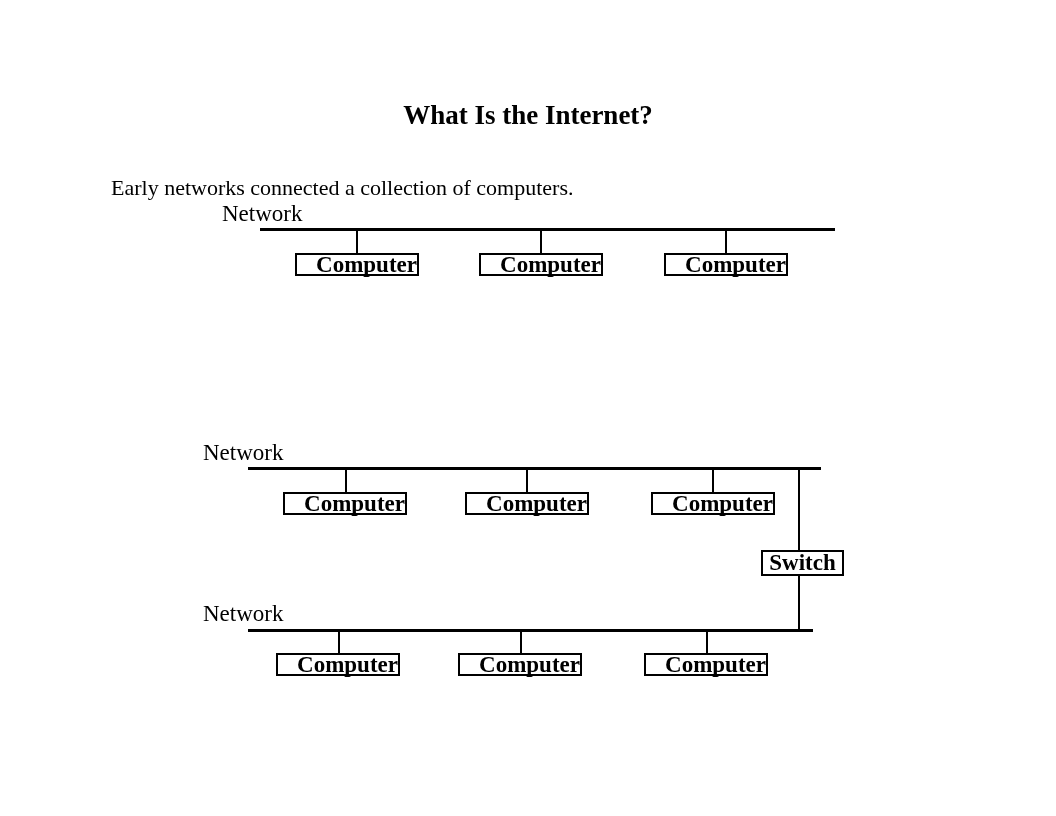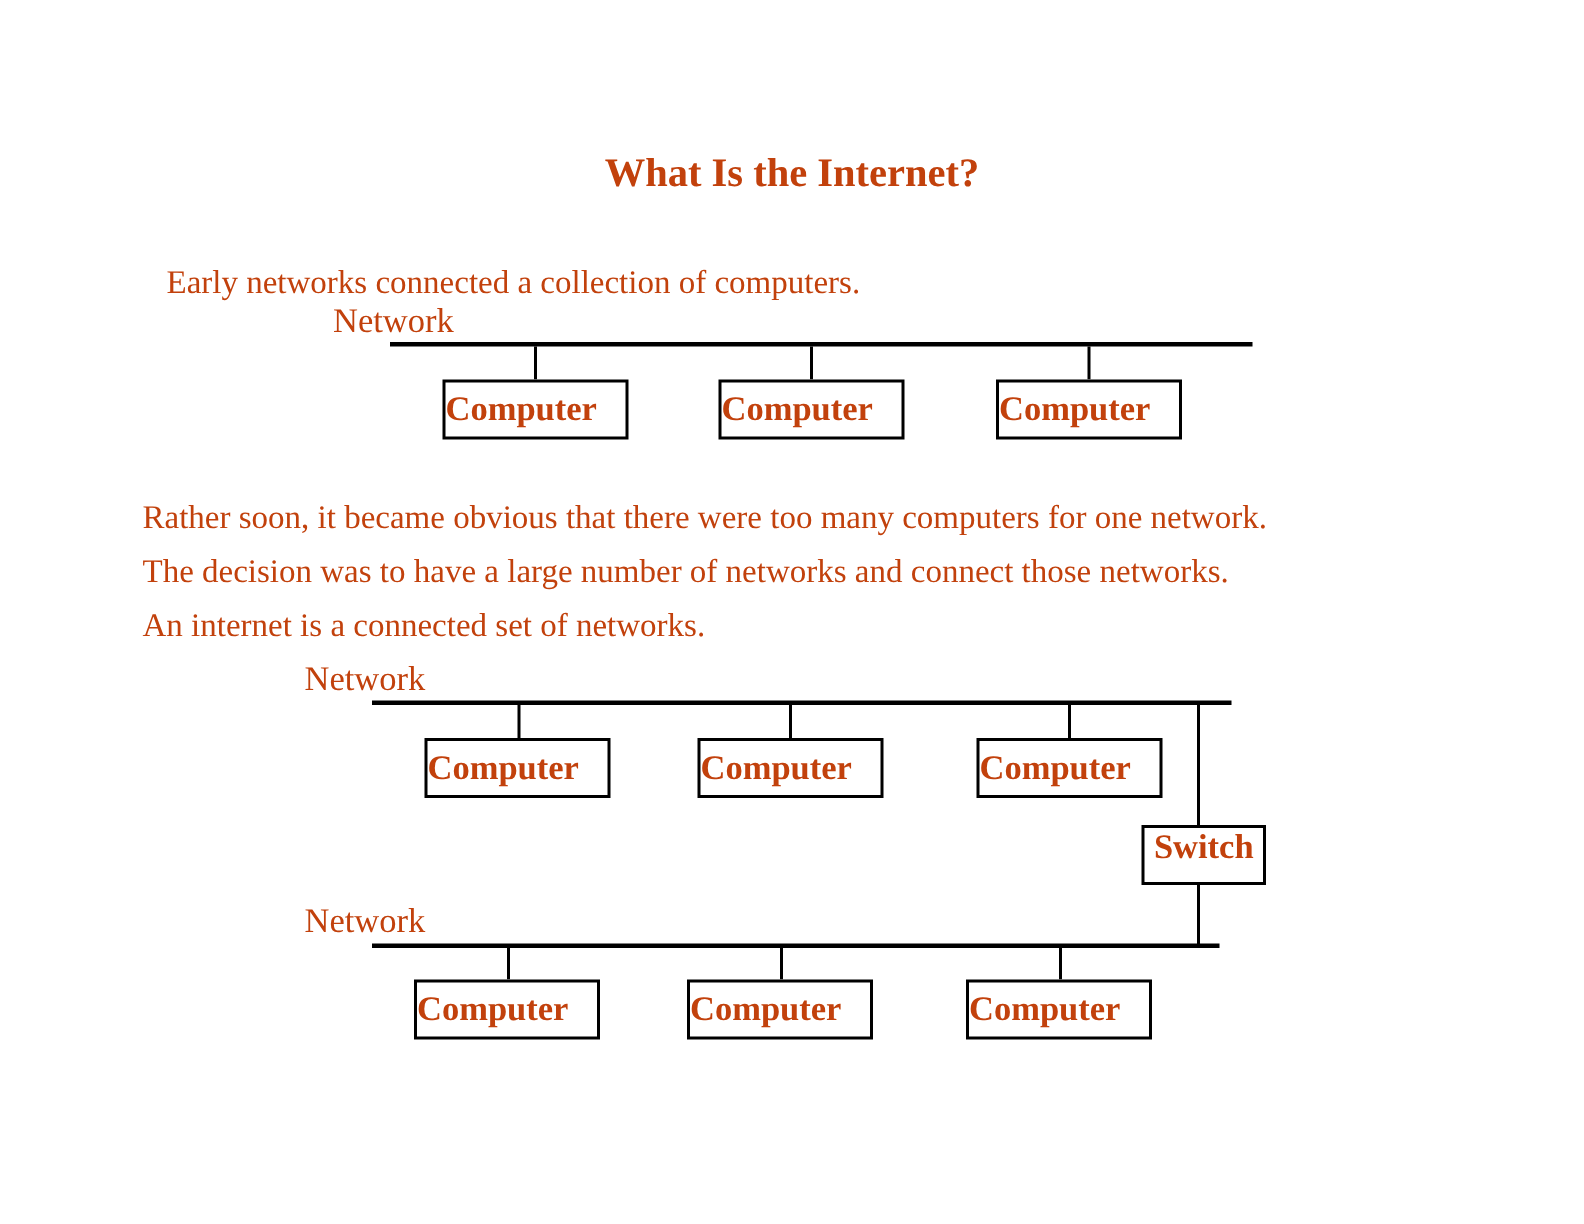--- a/index.html
+++ b/index.html
@@ -9,7 +9,7 @@
     width: 1056px;
     height: 816px;
     background: #ffffff;
-    color: #c2410c;
+    color: #000000;
     font-family: "Liberation Serif", "DejaVu Serif", serif;
     overflow: hidden;
   }

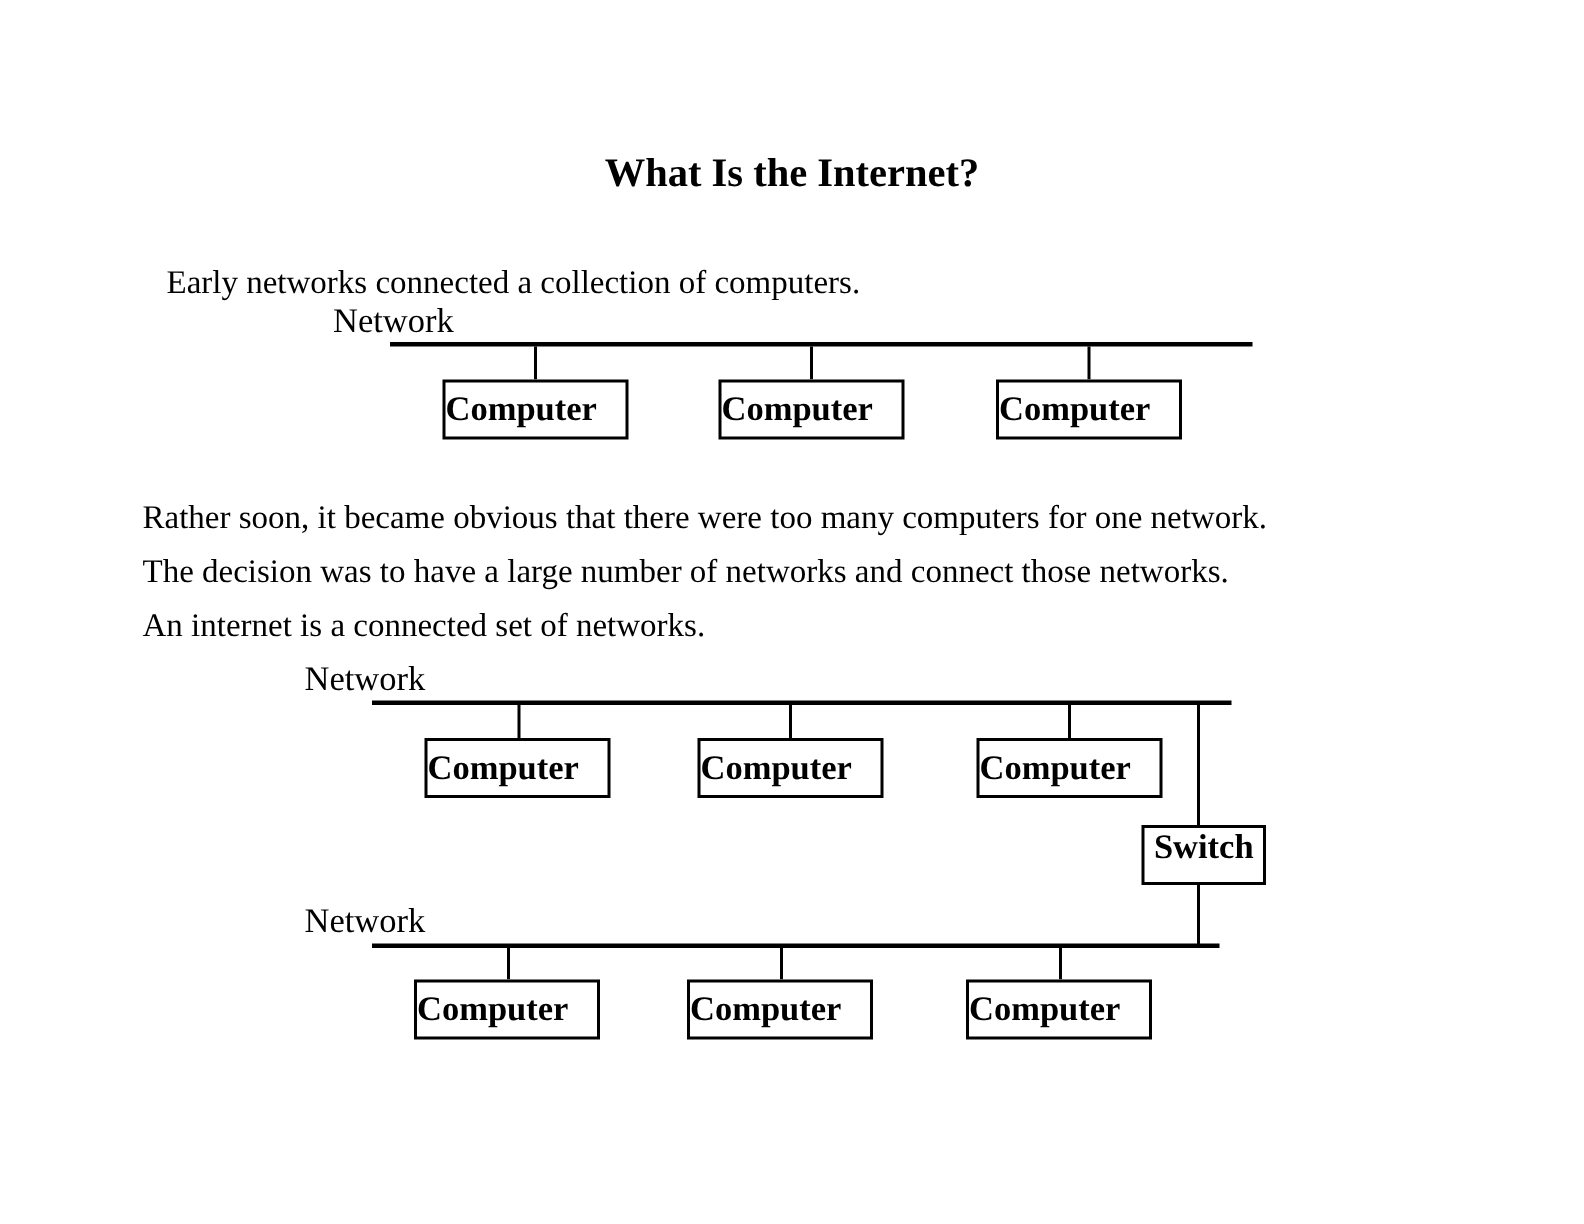--- a/index.html
+++ b/index.html
@@ -61,13 +61,13 @@
   .node {
     position: absolute;
     width: 124px;
-    height: 40px;
+    height: 23px;
     border: 2px solid #000000;
     background: #ffffff;
     box-sizing: border-box;
     display: flex;
     align-items: center;
-    justify-content: flex-start;
+    justify-content: flex-end;
     font-size: 23px;
     font-weight: bold;
     z-index: 2;

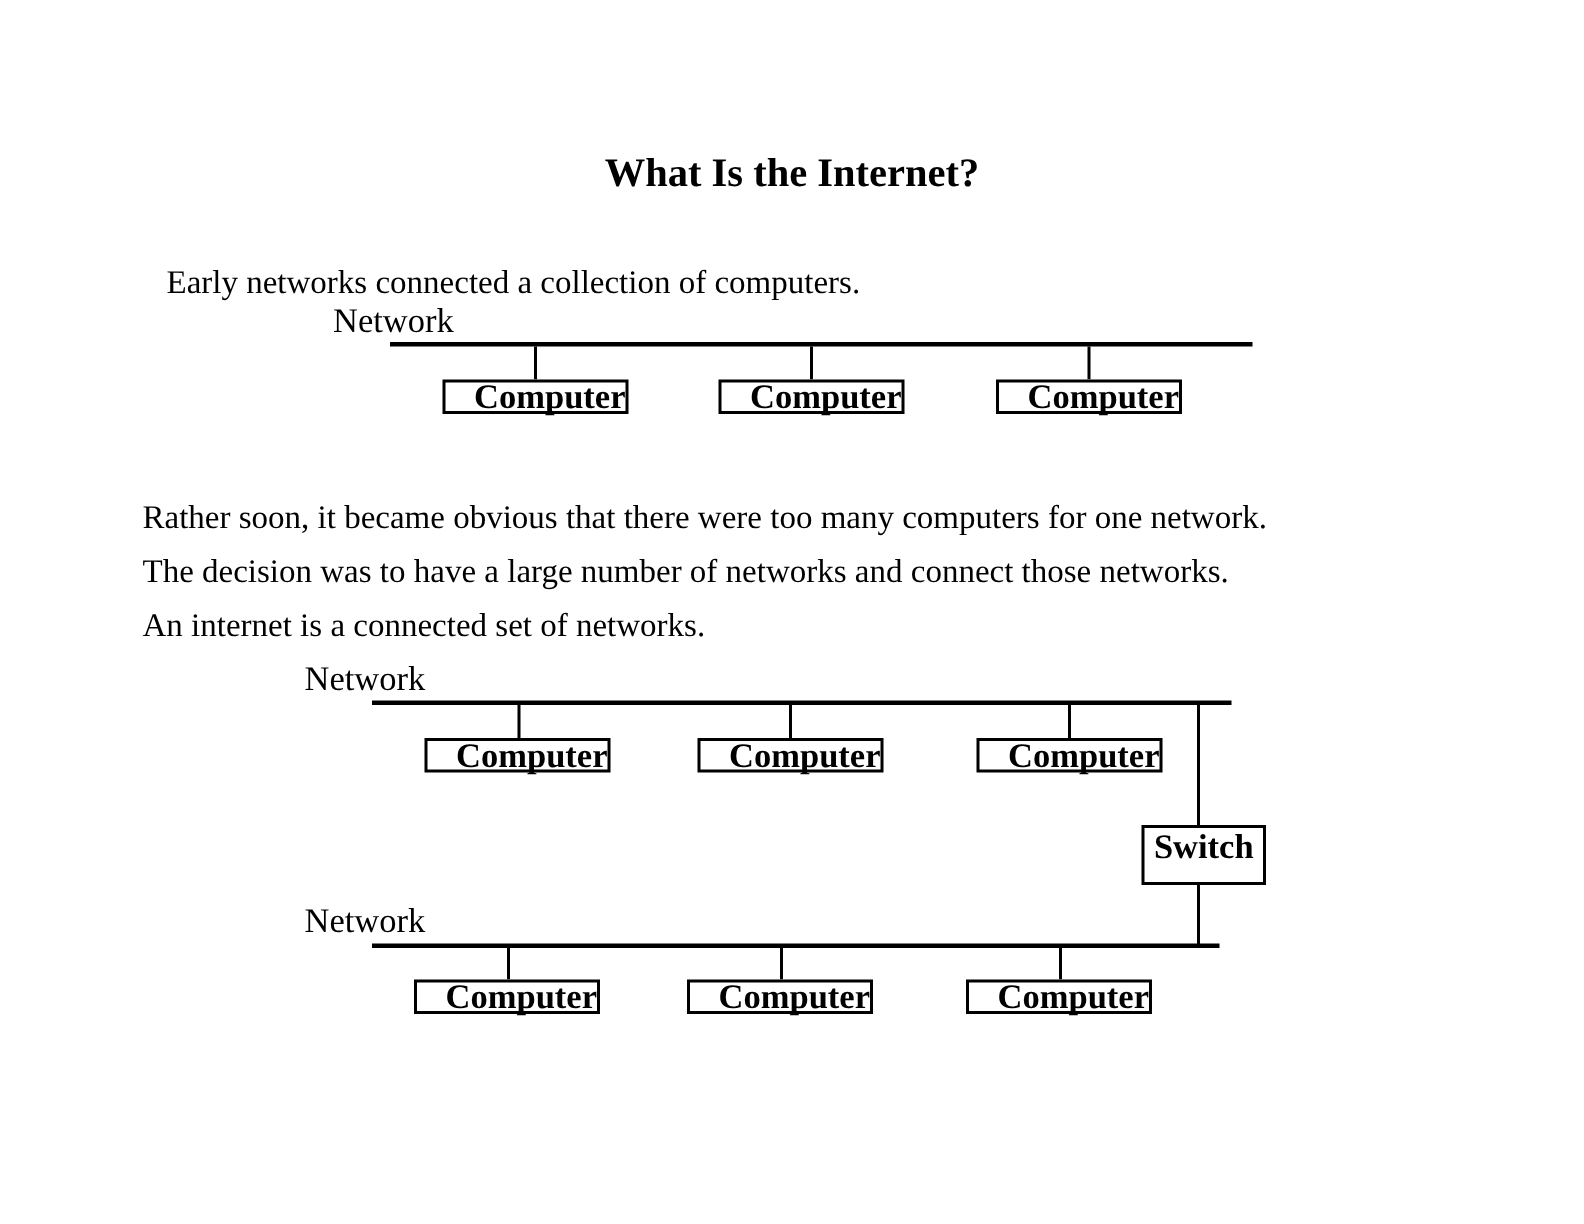--- a/index.html
+++ b/index.html
@@ -112,11 +112,6 @@
     </div>
   </div>
 
-  <div class="para2">
-    <div>Rather soon, it became obvious that there were too many computers for one network.</div>
-    <div>The decision was to have a large number of networks and connect those networks.</div>
-    <div>An internet is a connected set of networks.</div>
-  </div>
 
   <div>
 

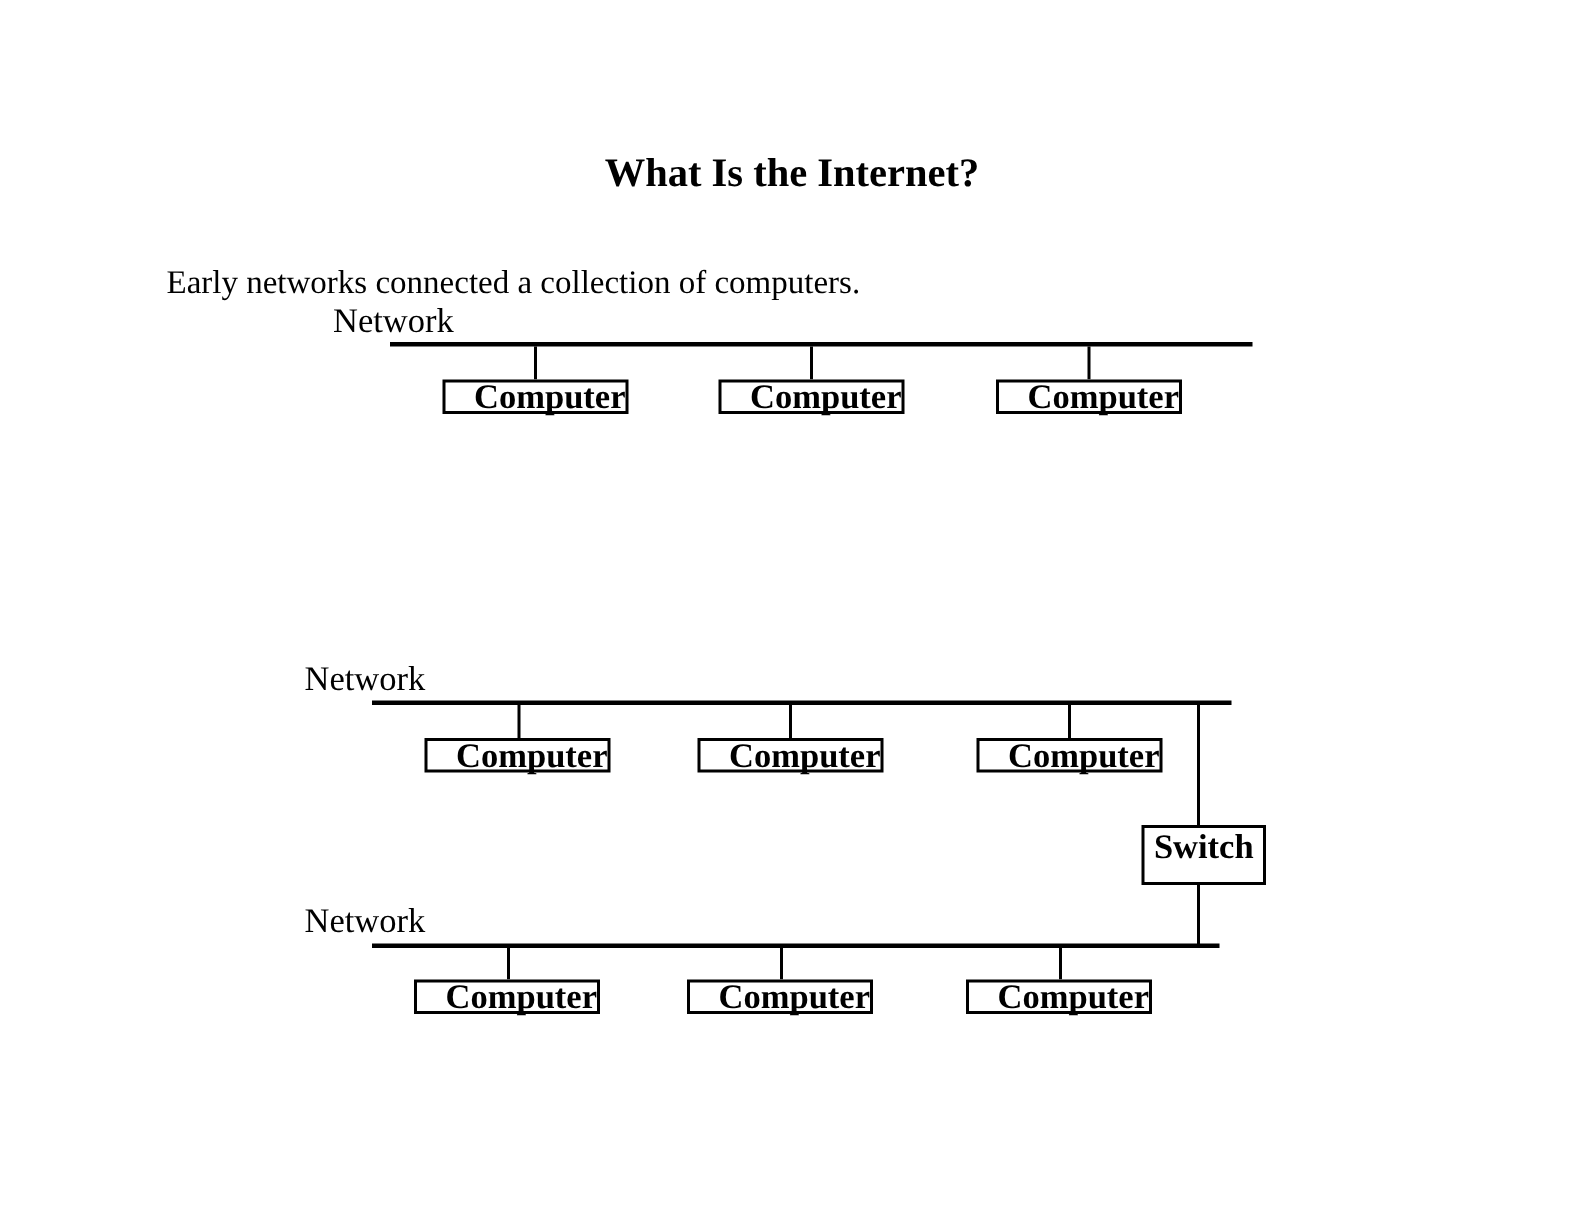--- a/index.html
+++ b/index.html
@@ -75,11 +75,12 @@
   .switch-box {
     position: absolute;
     width: 83px;
-    height: 40px;
+    height: 26px;
     border: 2px solid #000000;
     background: #ffffff;
     box-sizing: border-box;
     display: flex;
+    align-items: center;
     justify-content: center;
     font-size: 23px;
     font-weight: bold;

